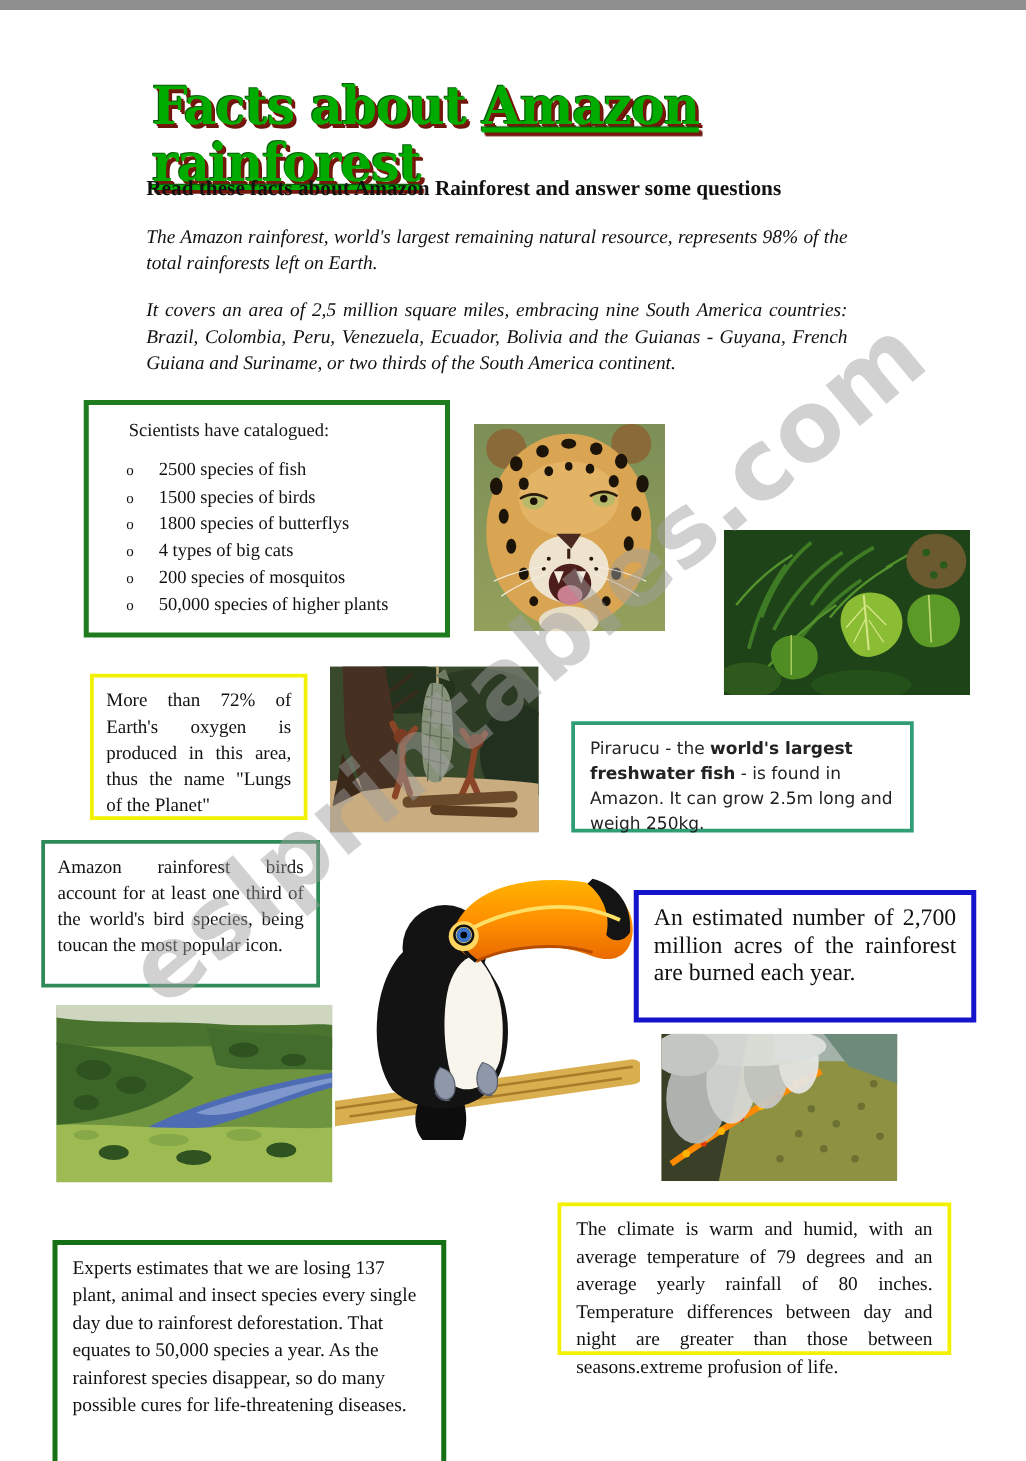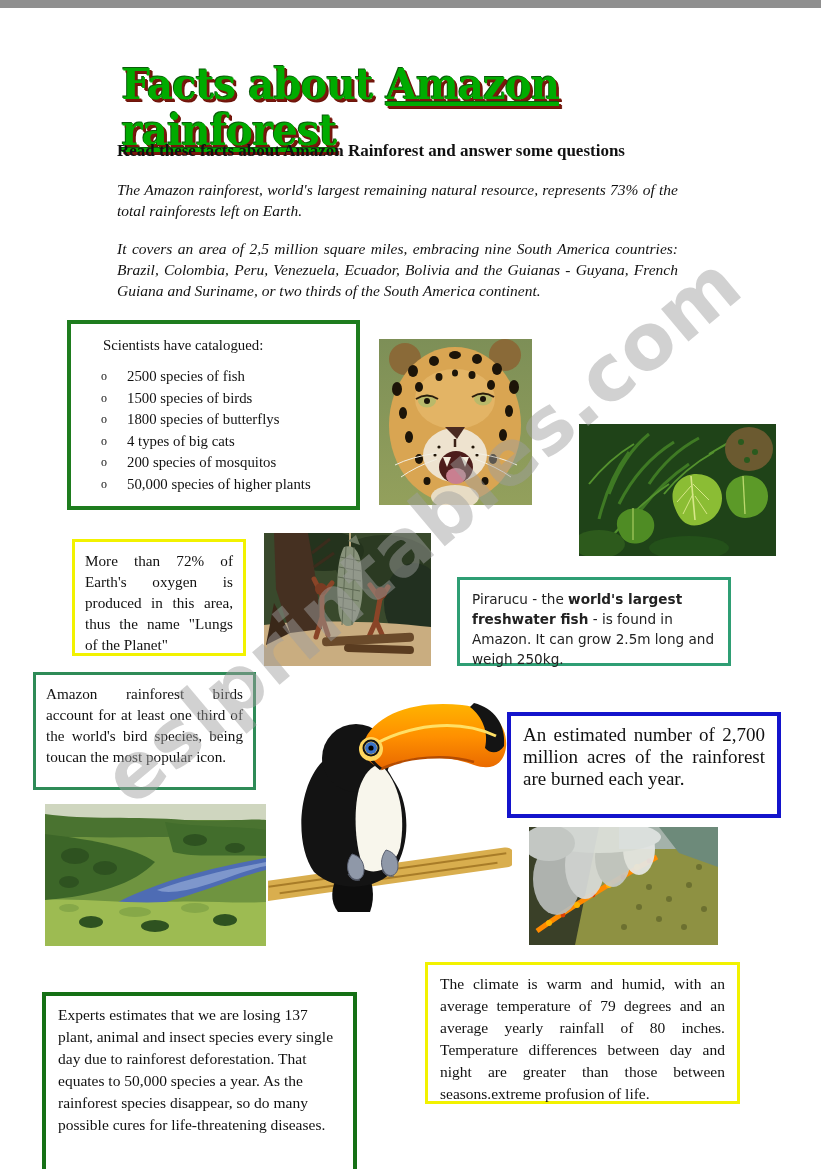--- a/index.html
+++ b/index.html
@@ -73,7 +73,7 @@
   </div>
   <div class="subtitle">Read these facts about Amazon Rainforest and answer some questions</div>
 
-  <div class="intro p1">The Amazon rainforest, world's largest remaining natural resource, represents 73% of the total rainforests left on Earth.</div>
+  <div class="intro p1">The Amazon rainforest, world's largest remaining natural resource, represents 98% of the total rainforests left on Earth.</div>
   <div class="intro p2">It covers an area of 2,5 million square miles, embracing nine South America countries: Brazil, Colombia, Peru, Venezuela, Ecuador, Bolivia and the Guianas - Guyana, French Guiana and Suriname, or two thirds of the South America continent.</div>
 
   <div class="fact-box species-box">

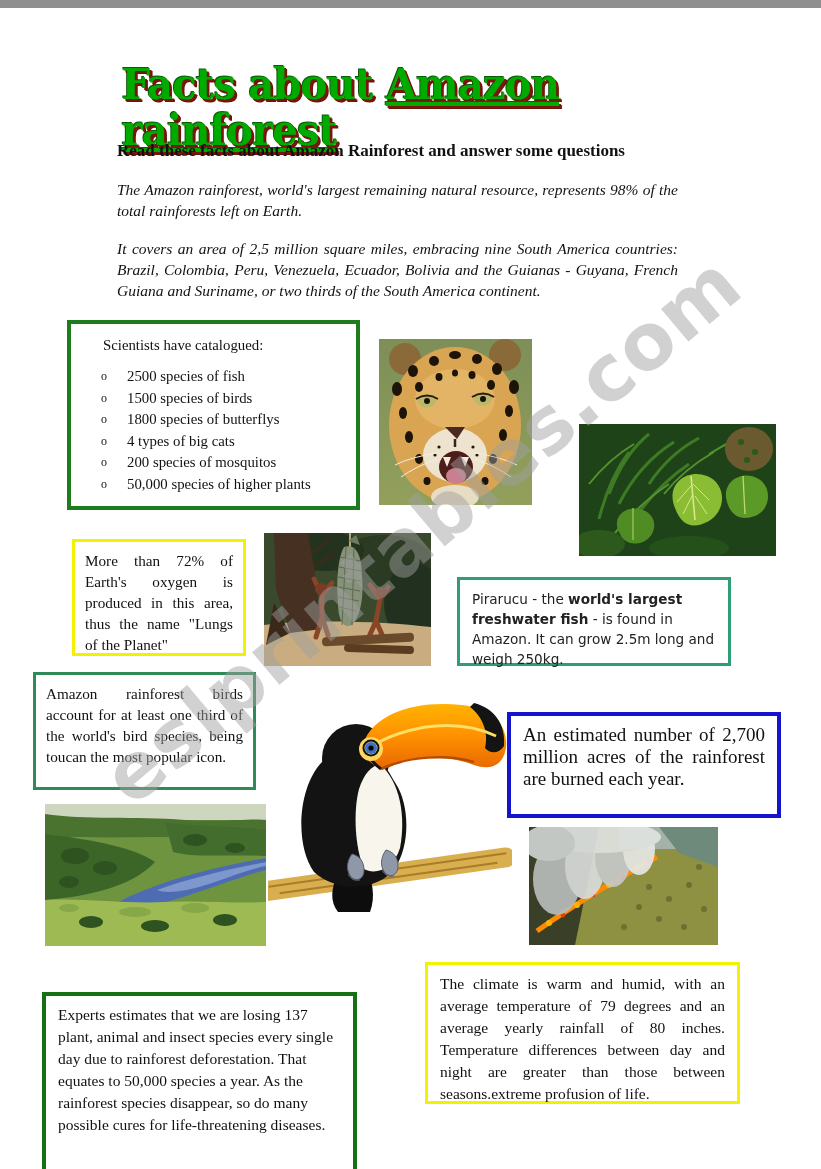--- a/index.html
+++ b/index.html
@@ -43,7 +43,7 @@
         padding:8px 12px;box-sizing:border-box;font-size:19px;line-height:22px;}
   .experts-box{left:42px;top:956px;width:315px;height:181px;border:4px solid #157015;
         padding:8px 12px;box-sizing:border-box;font-size:15.5px;line-height:22px;margin-top:36px;}
-  .climate-box{left:425px;top:962px;width:315px;height:142px;border:3px solid #f2f200;
+  .climate-box{left:446px;top:962px;width:315px;height:122px;border:3px solid #f2f200;
         padding:8px 12px;box-sizing:border-box;font-size:15.5px;line-height:22px;}
 
   .photo{position:absolute;overflow:hidden;}

